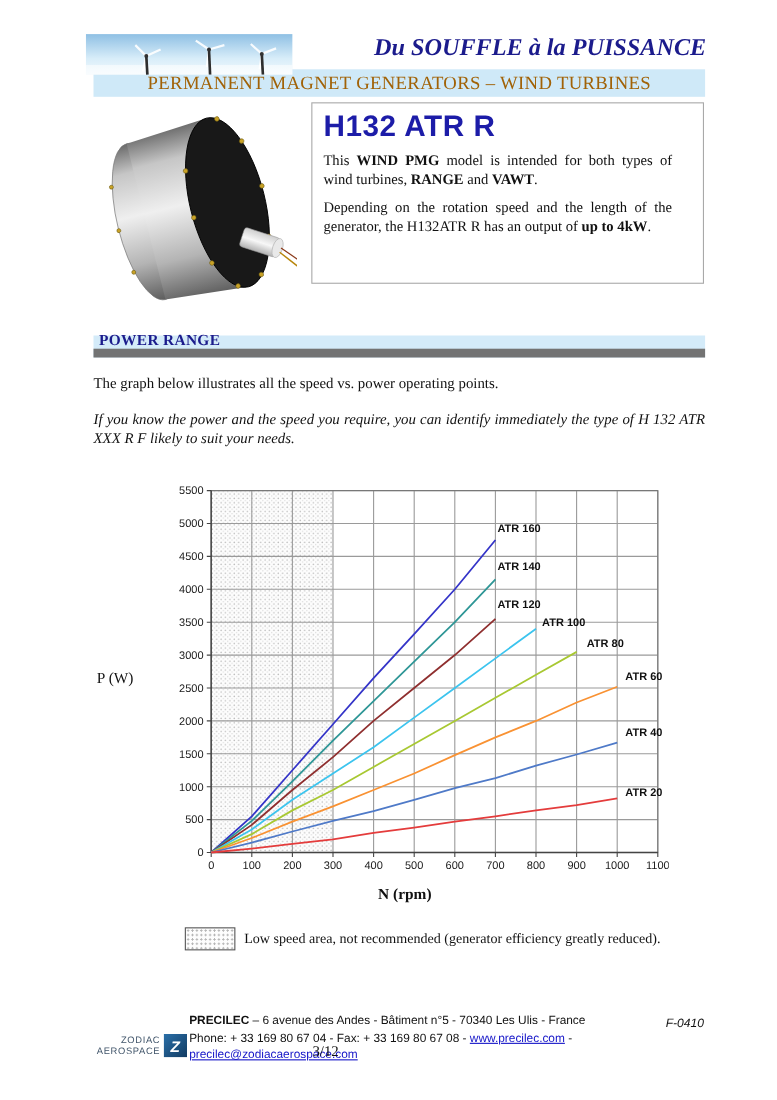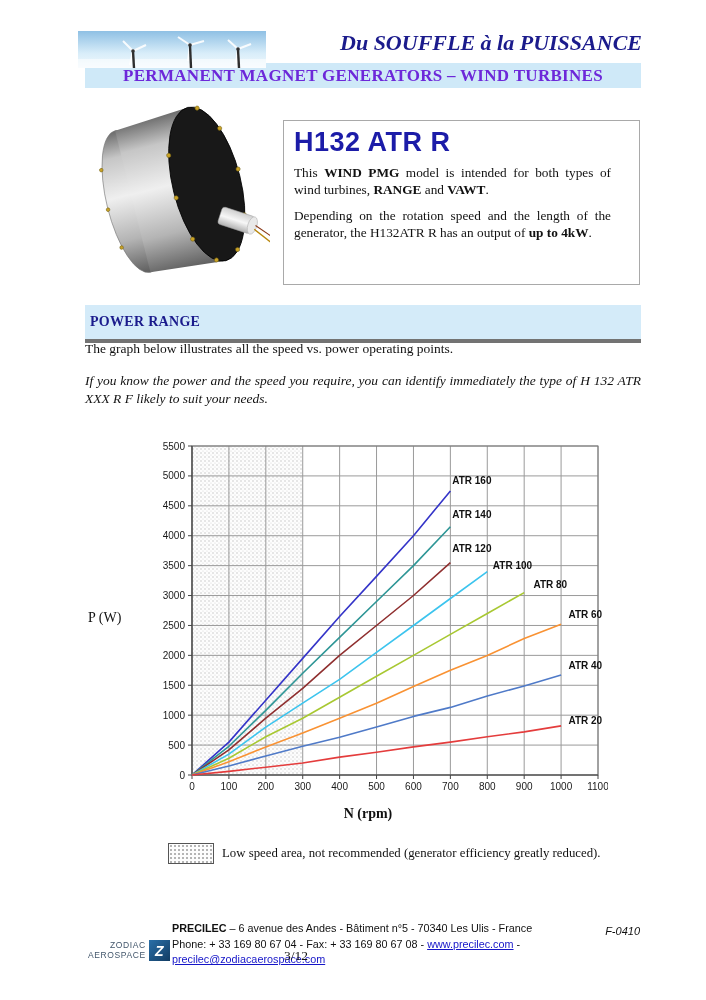--- a/index.html
+++ b/index.html
@@ -11,7 +11,7 @@
            font-size:22px;font-weight:bold;font-style:italic;color:#1b1b8c;}
   .top-banner{position:absolute;left:85px;top:63px;width:556px;height:25px;background:#cfe9f8;
               display:flex;align-items:center;justify-content:center;}
-  .top-banner span{font-size:17px;font-weight:bold;color:#6d28d9;letter-spacing:.3px;}
+  .top-banner span{font-size:17px;font-weight:normal;color:#a16207;letter-spacing:.3px;}
   .wind-photo{position:absolute;left:78px;top:31px;width:188px;height:37px;z-index:2;}
 
   

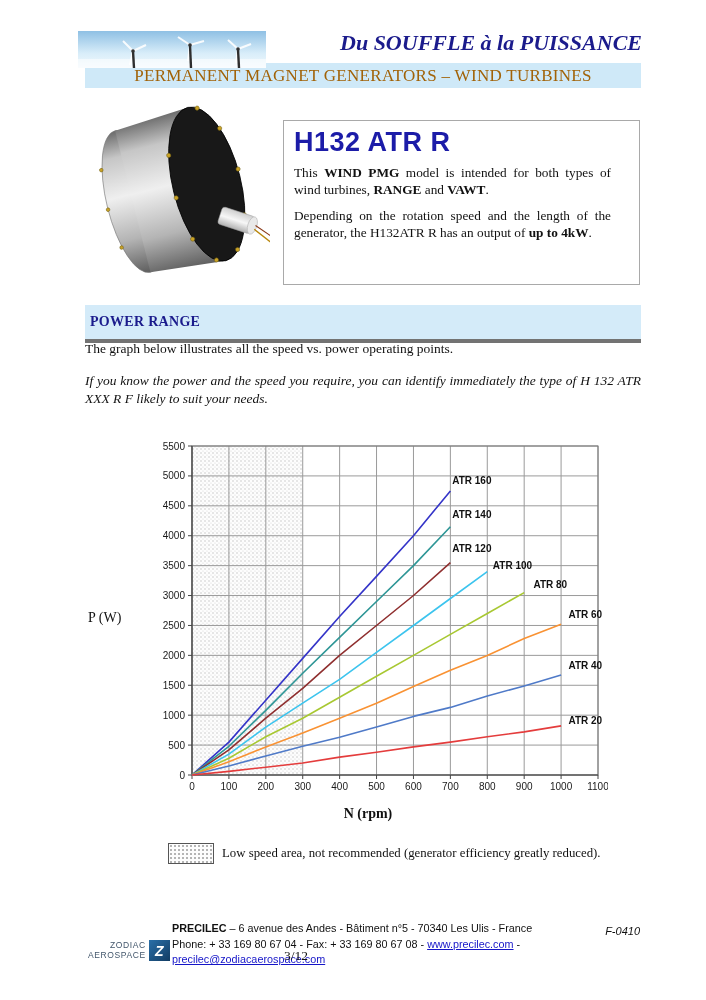--- a/index.html
+++ b/index.html
@@ -16,7 +16,7 @@
 
   
   .product-photo{position:absolute;left:80px;top:103px;width:190px;height:182px;}
-  .desc-box{position:absolute;left:283px;top:120px;width:357px;height:165px;
+  .desc-box{position:absolute;left:283px;top:93px;width:357px;height:165px;
             border:1px solid #a9a9a9;box-sizing:border-box;padding:6px 28px 0 10px;}
   .desc-title{font-family:"Liberation Sans", sans-serif;font-size:27px;font-weight:bold;
               color:#1c1ca8;letter-spacing:.5px;margin:0 0 7px 0;}

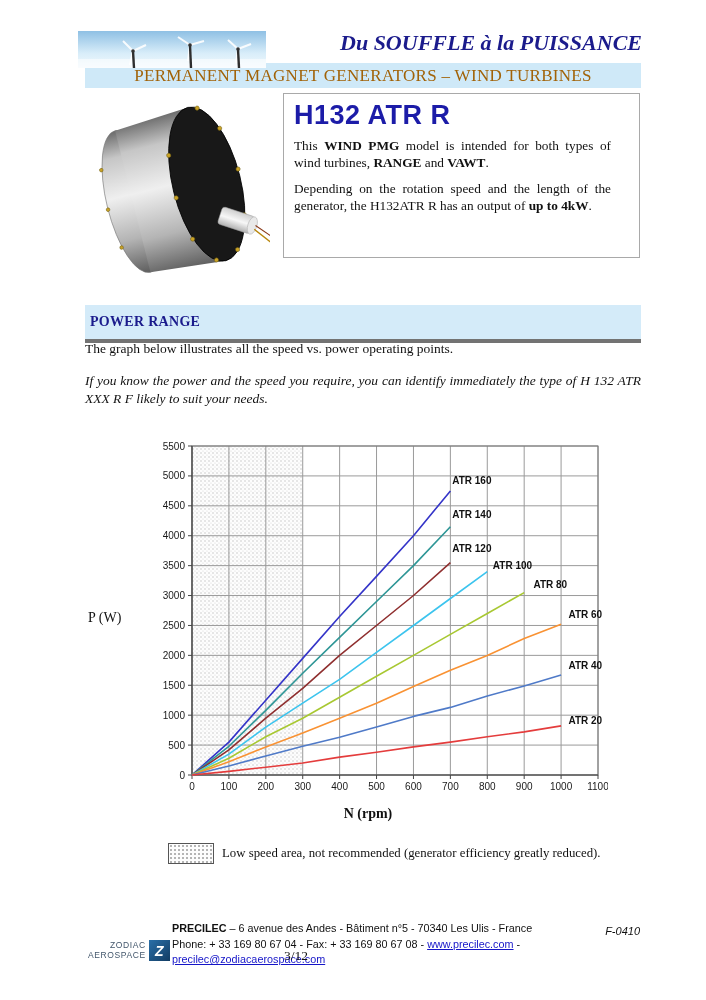--- a/index.html
+++ b/index.html
@@ -24,8 +24,8 @@
   .b{font-weight:bold;}
 
   
-  .section-banner{position:absolute;left:85px;top:305px;width:556px;height:38px;background:#d4ebf9;
-                  border-bottom:4px solid #737373;box-sizing:border-box;display:flex;align-items:center;}
+  .section-banner{position:absolute;left:85px;top:305px;width:556px;height:20px;background:#d4ebf9;
+                  border-bottom:8px solid #737373;box-sizing:border-box;display:flex;align-items:center;}
   .section-banner span{font-size:14px;font-weight:bold;color:#1b1b8c;padding-left:5px;letter-spacing:.3px;}
   .para-intro{position:absolute;left:85px;top:341px;width:556px;font-size:13.5px;}
   .para-note{position:absolute;left:85px;top:372px;width:556px;font-size:13.5px;font-style:italic;

